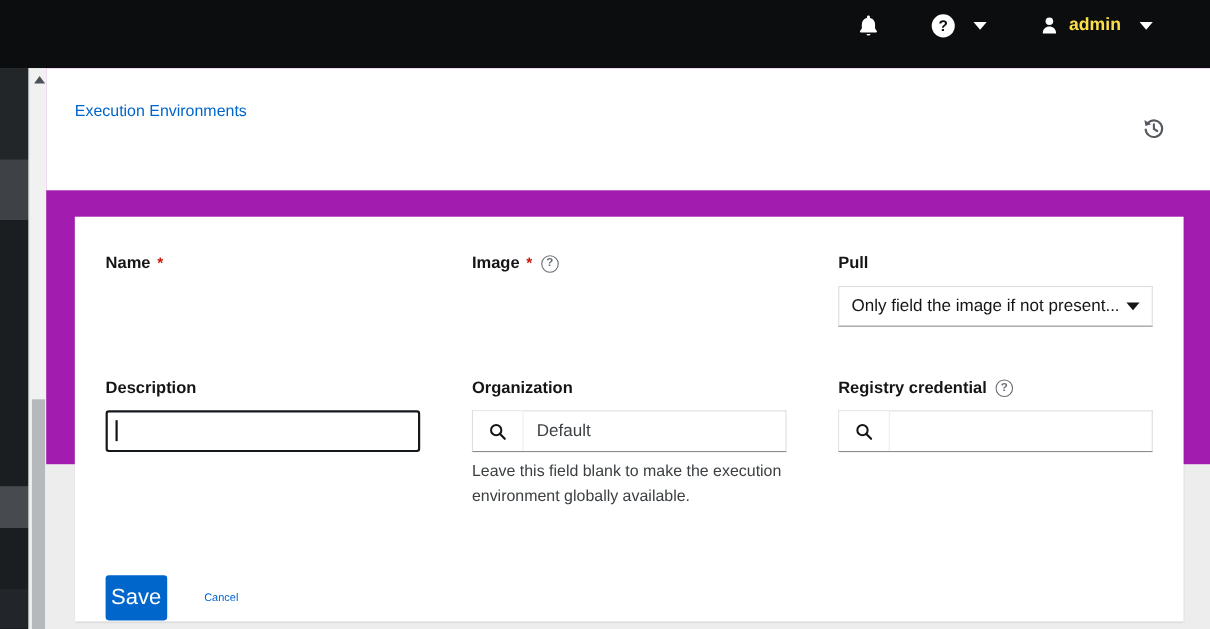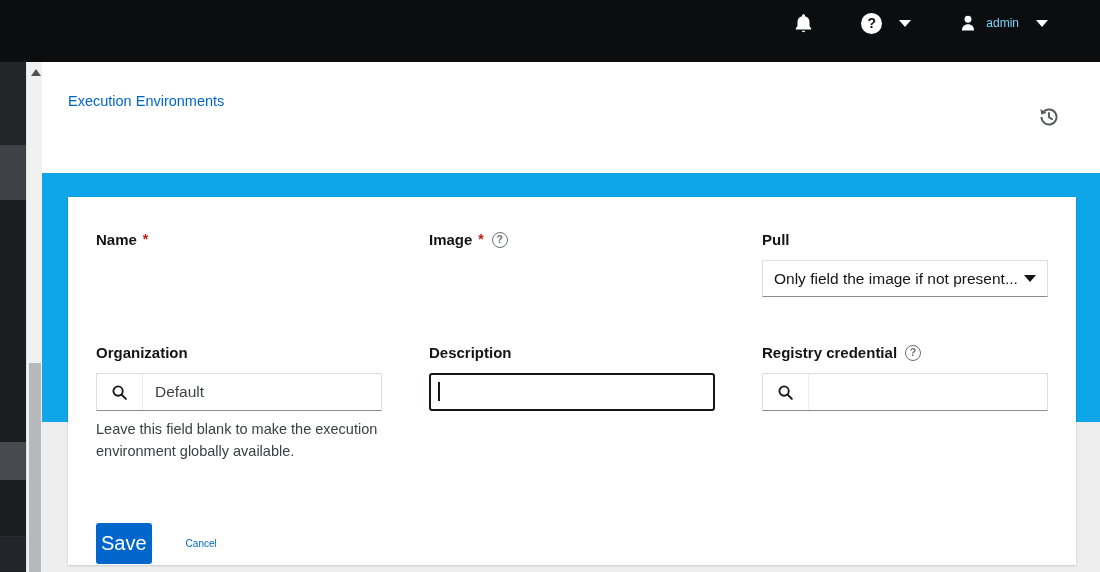--- a/index.html
+++ b/index.html
@@ -32,7 +32,7 @@
     border-left: 6px solid transparent; border-right: 6px solid transparent;
     border-top: 7px solid #ffffff;
   }
-  .user-name { color: #7dd3fc; font-size: 12px; }
+  .user-name { color: #fde047; font-size: 16px; font-weight: bold; }
   .user-svg { width: 18px; height: 18px; display: block; }
 
   

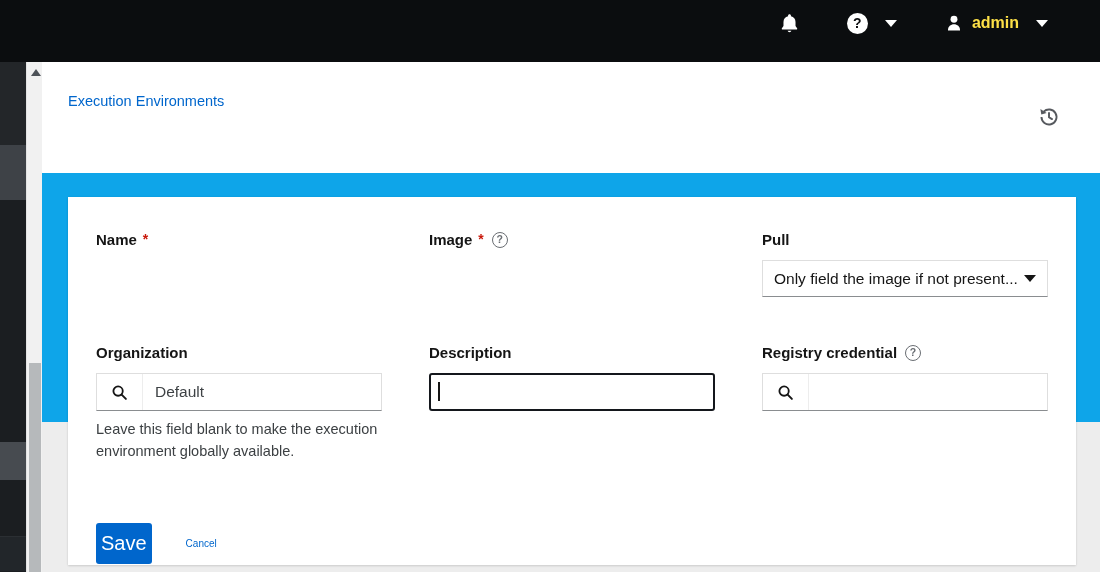--- a/index.html
+++ b/index.html
@@ -66,7 +66,7 @@
   }
 
   
-  .main { position: absolute; top: 62px; left: 42px; width: 1058px; height: 360px; background: #0ea5e9; }
+  .main { position: absolute; top: 62px; left: 42px; width: 1058px; height: 360px; background: #a21caf; }
 
   .page-header {
     position: absolute; top: 0; left: 0; width: 1058px; height: 111px;

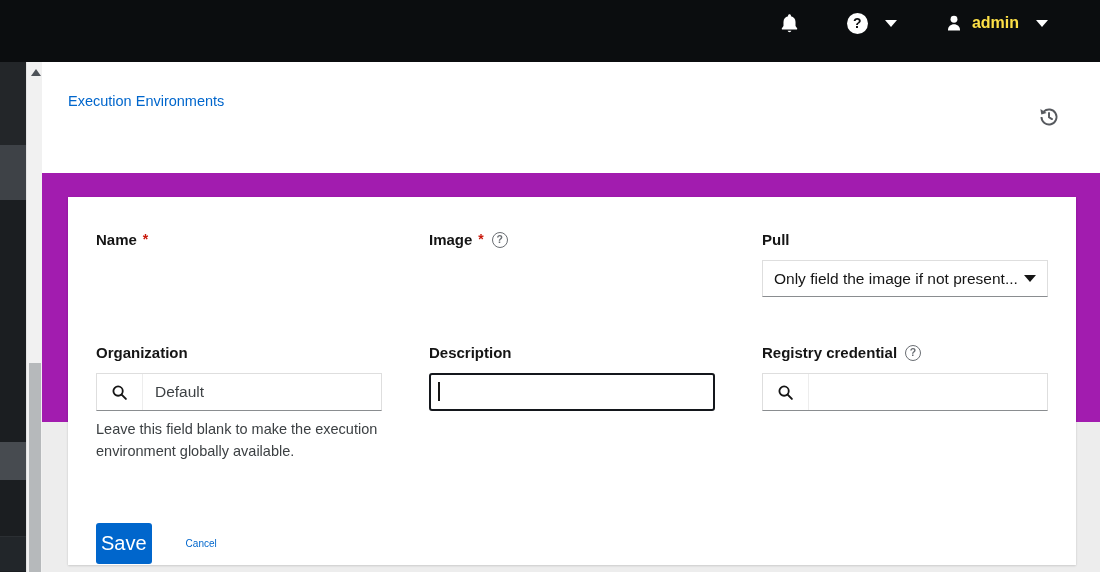--- a/index.html
+++ b/index.html
@@ -253,6 +253,15 @@
 
       <div class="field">
         <div class="field-label-row">
+          <span class="field-label">Description</span>
+        </div>
+        <span class="text-caret" style="display:block;">
+          <input class="pf-input focused" type="text" value="" style="">
+        </span>
+      </div>
+
+      <div class="field">
+        <div class="field-label-row">
           <span class="field-label">Organization</span>
         </div>
         <div class="lookup-group">
@@ -271,15 +280,6 @@
 
       <div class="field">
         <div class="field-label-row">
-          <span class="field-label">Description</span>
-        </div>
-        <span class="text-caret" style="display:block;">
-          <input class="pf-input focused" type="text" value="" style="">
-        </span>
-      </div>
-
-      <div class="field">
-        <div class="field-label-row">
           <span class="field-label">Registry credential</span>
           <span class="help-icon">?</span>
         </div>

